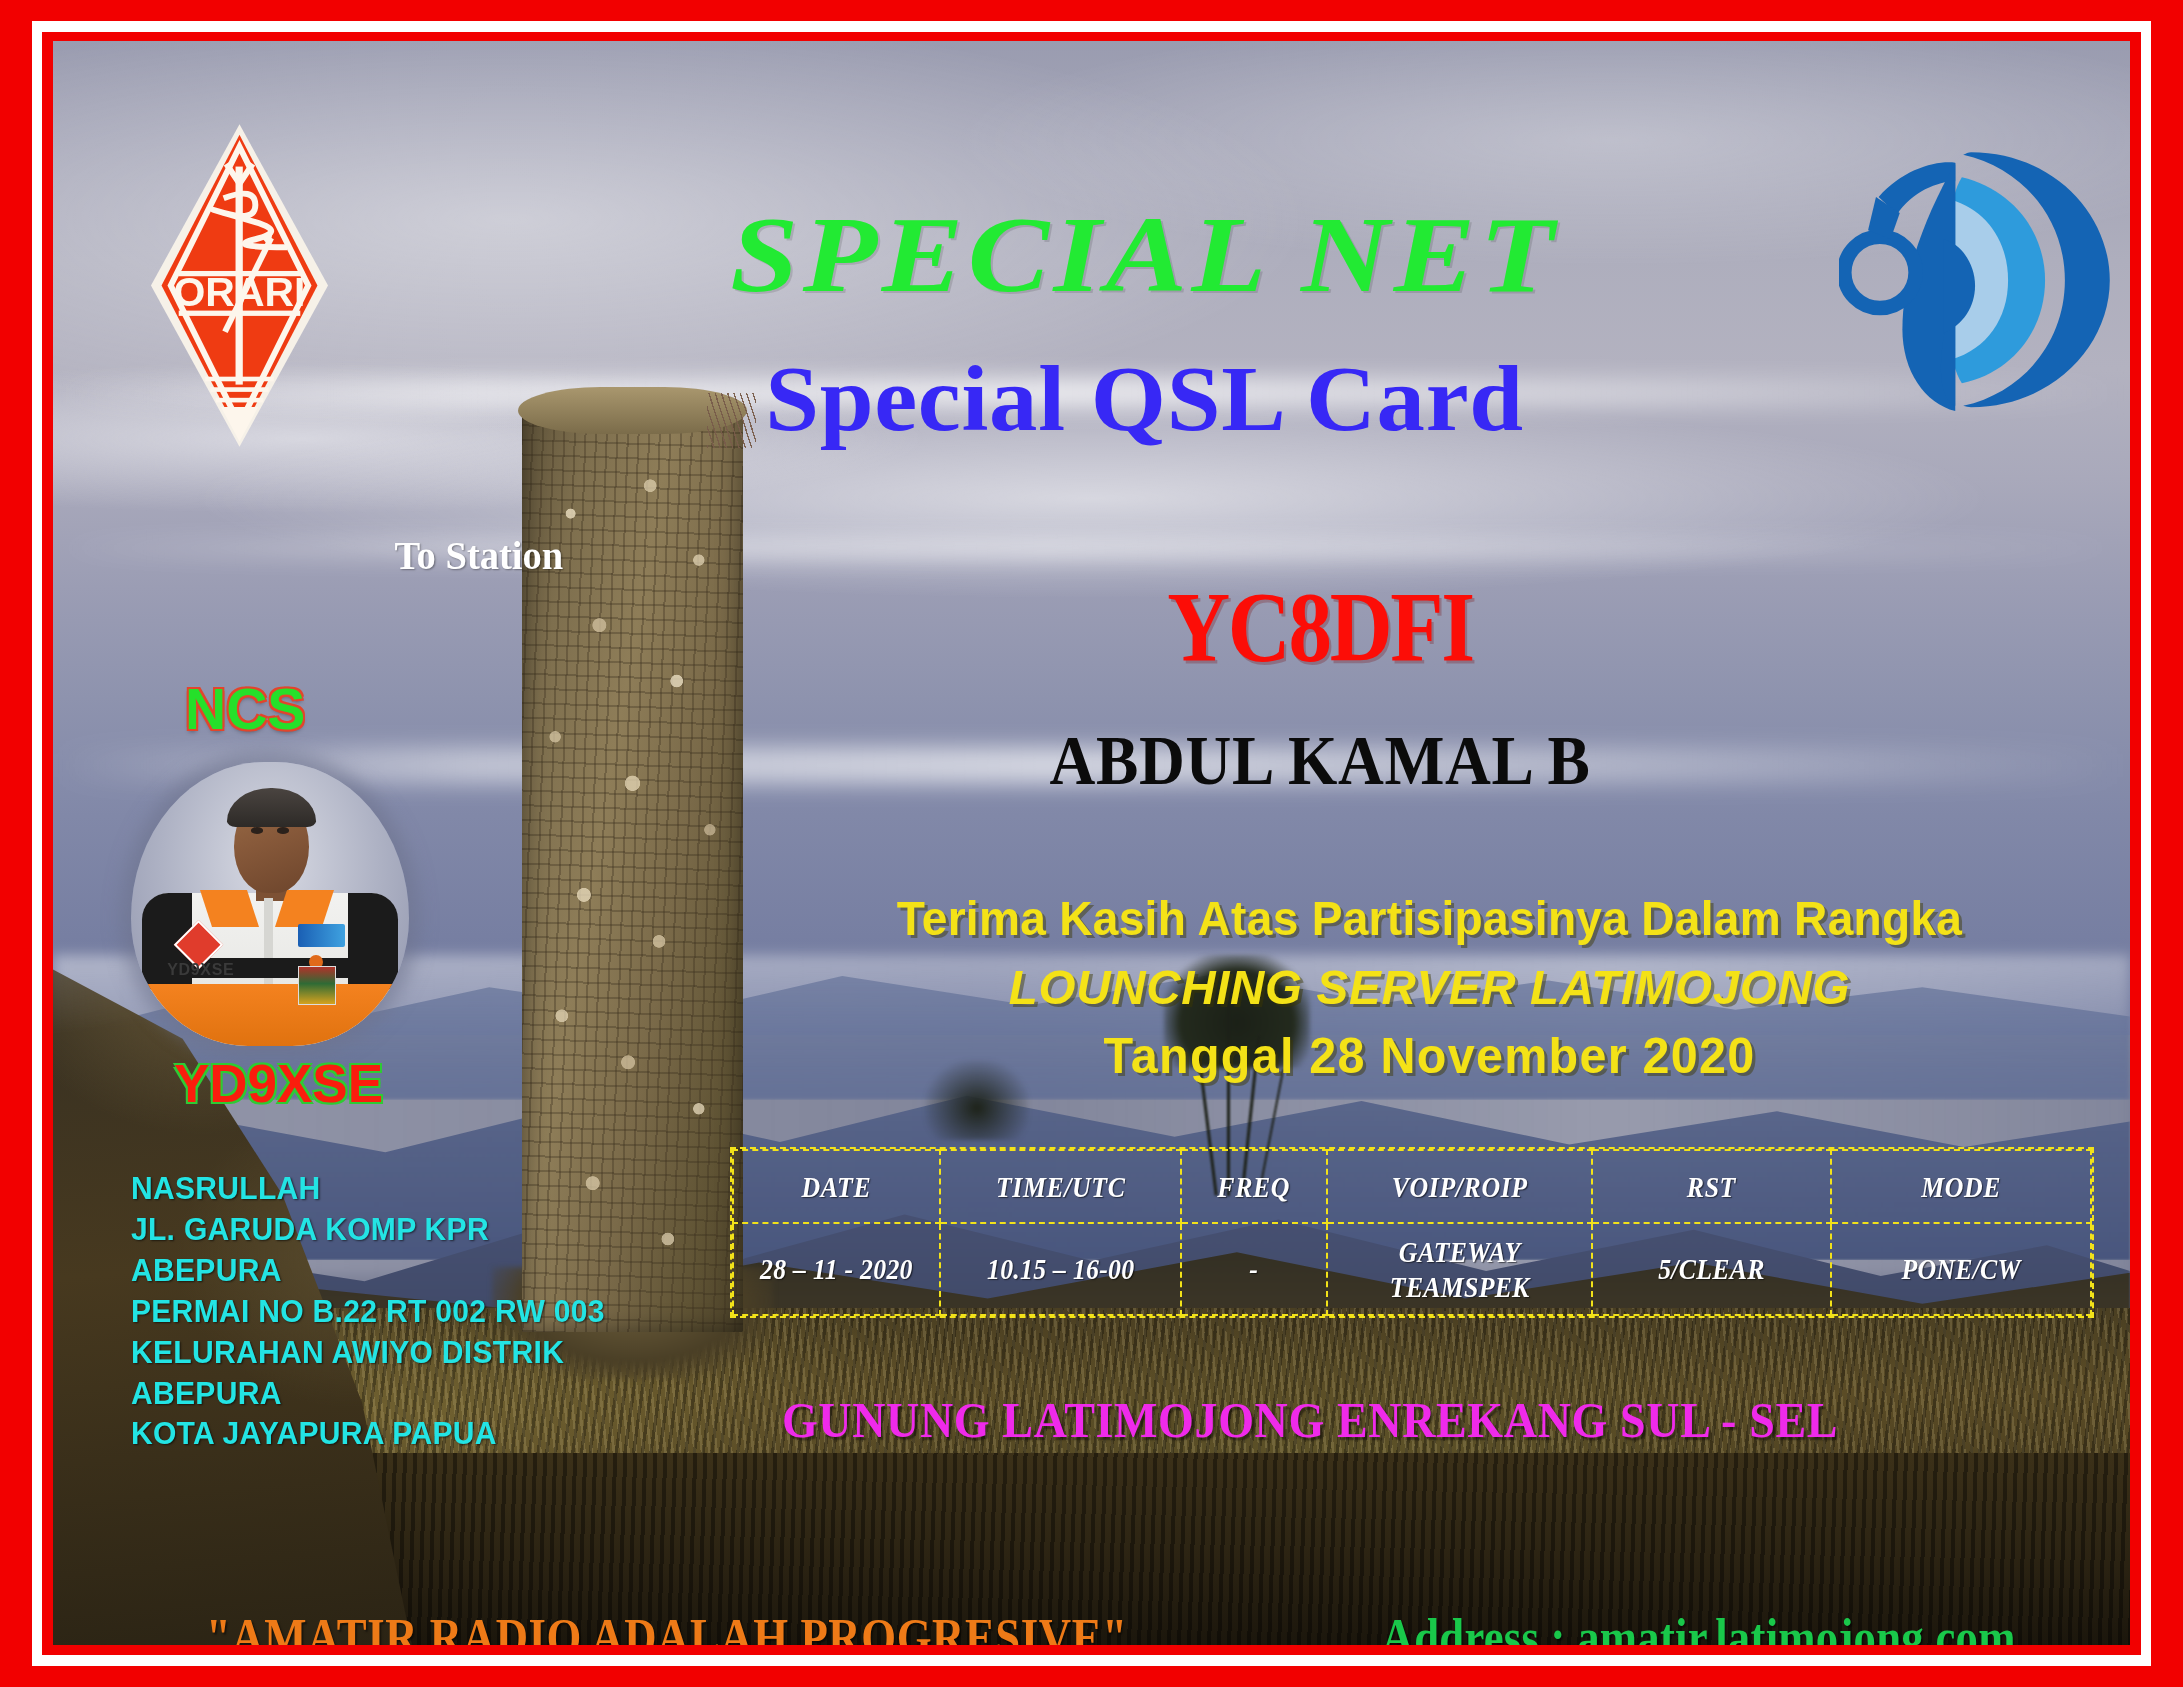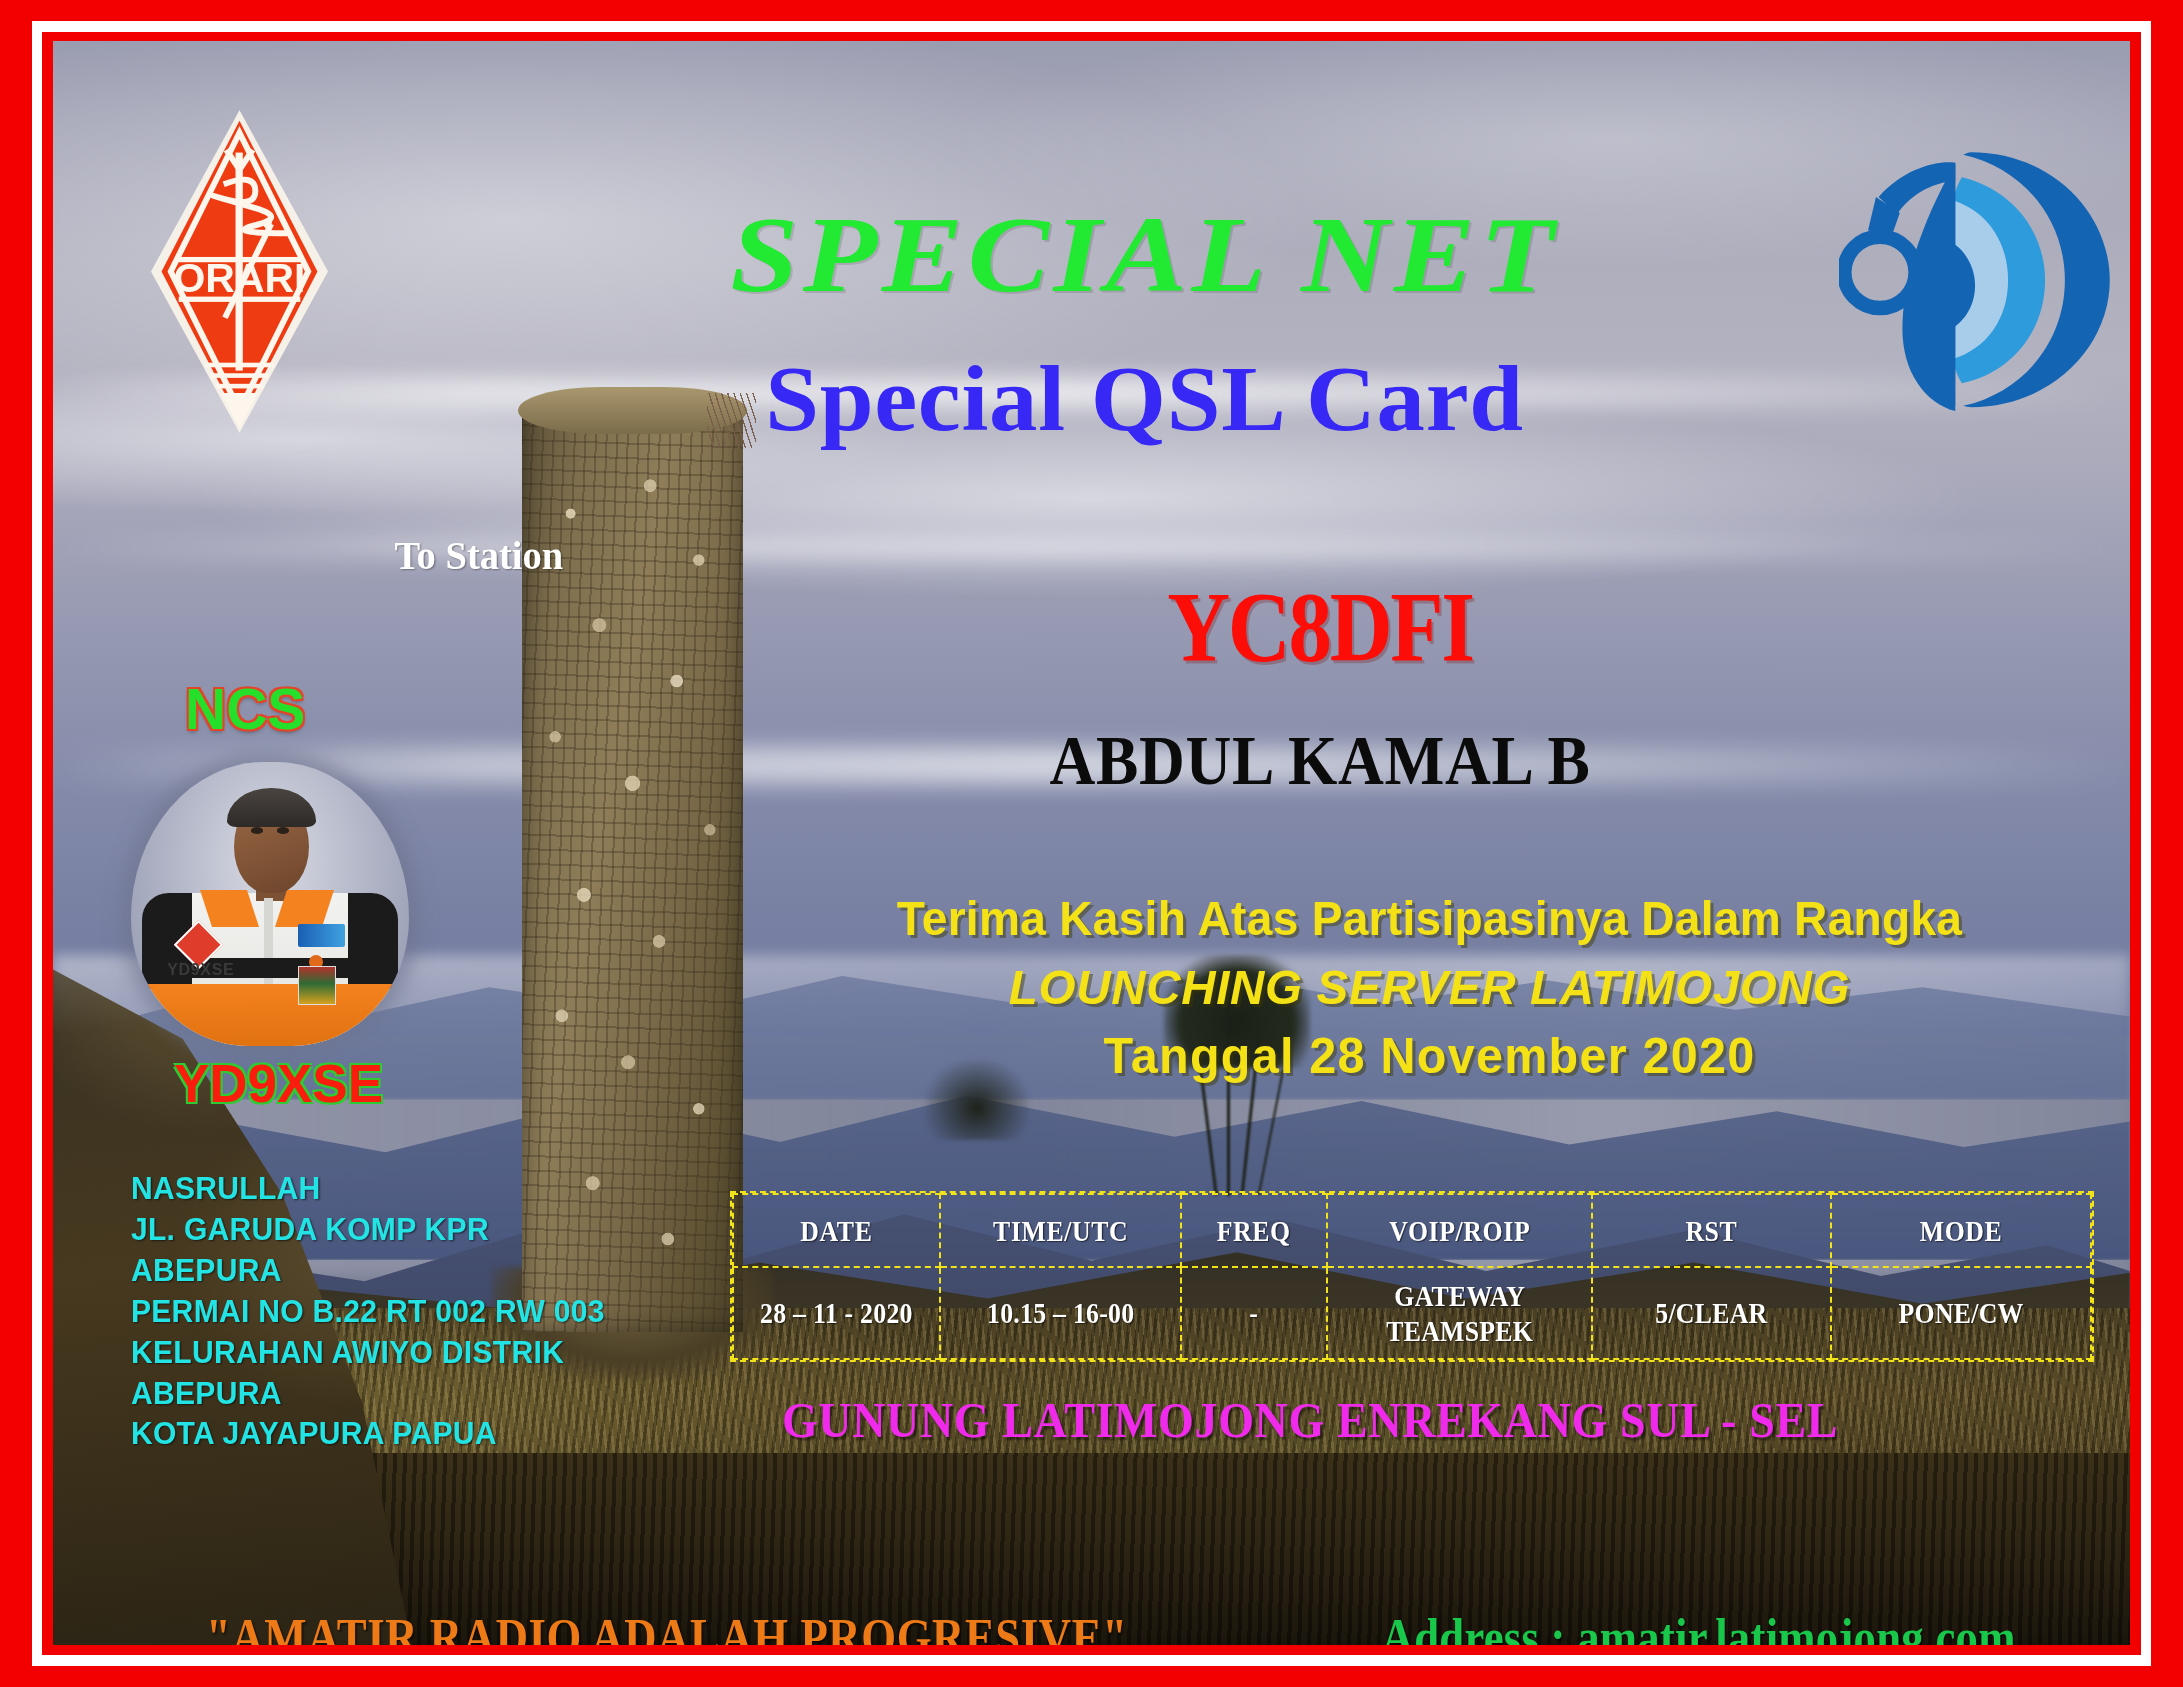--- a/index.html
+++ b/index.html
@@ -190,7 +190,7 @@
   .layer{position:absolute;inset:0;}
 
   
-  .orari{position:absolute;left:94px;top:65px;width:185px;height:331px;}
+  .orari{position:absolute;left:94px;top:79px;width:185px;height:331px;}
   .orari svg{width:100%;height:100%;display:block;}
 
   

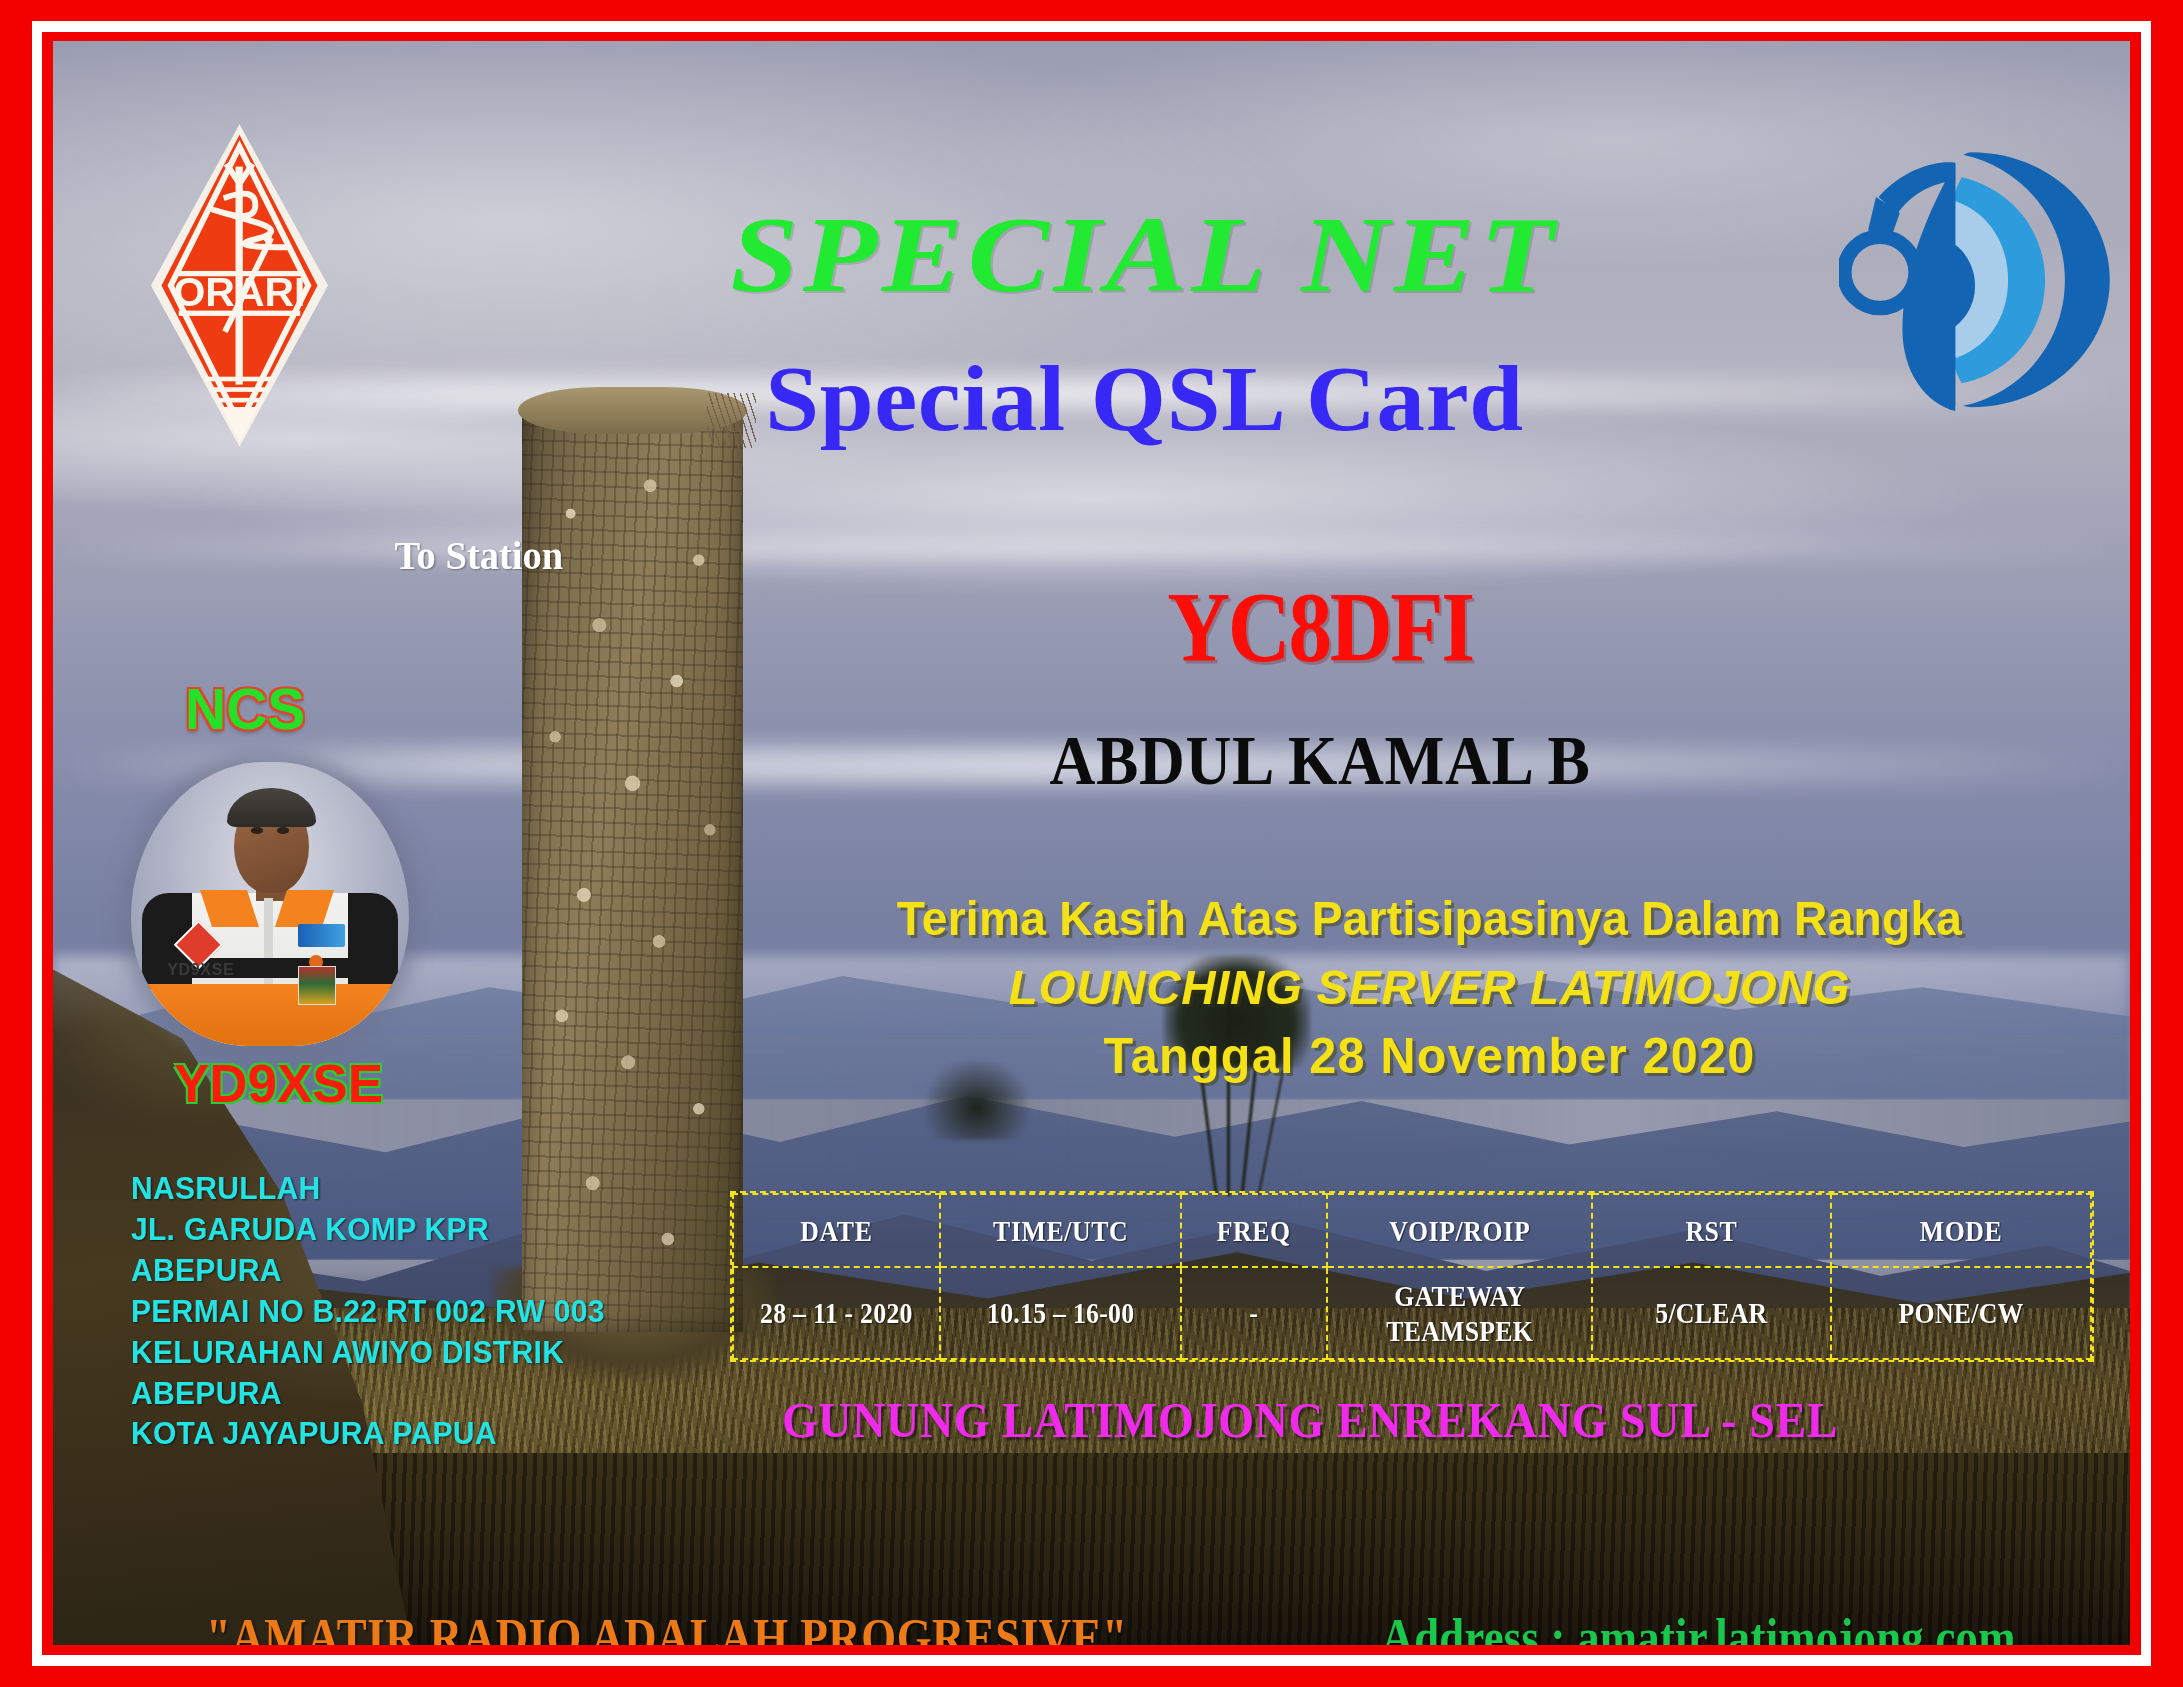--- a/index.html
+++ b/index.html
@@ -332,9 +332,10 @@
 
   
   .qtable{
-    position:absolute;left:677px;top:1150px;width:1364px;height:171px;
+    position:absolute;left:677px;top:1106px;width:1364px;height:171px;
     border:2.6px dashed #f2e219;
     box-sizing:border-box;
+    font-style:italic;
   }
   .qtable table{width:100%;height:100%;border-collapse:collapse;table-layout:fixed;}
   .qtable th,.qtable td{

